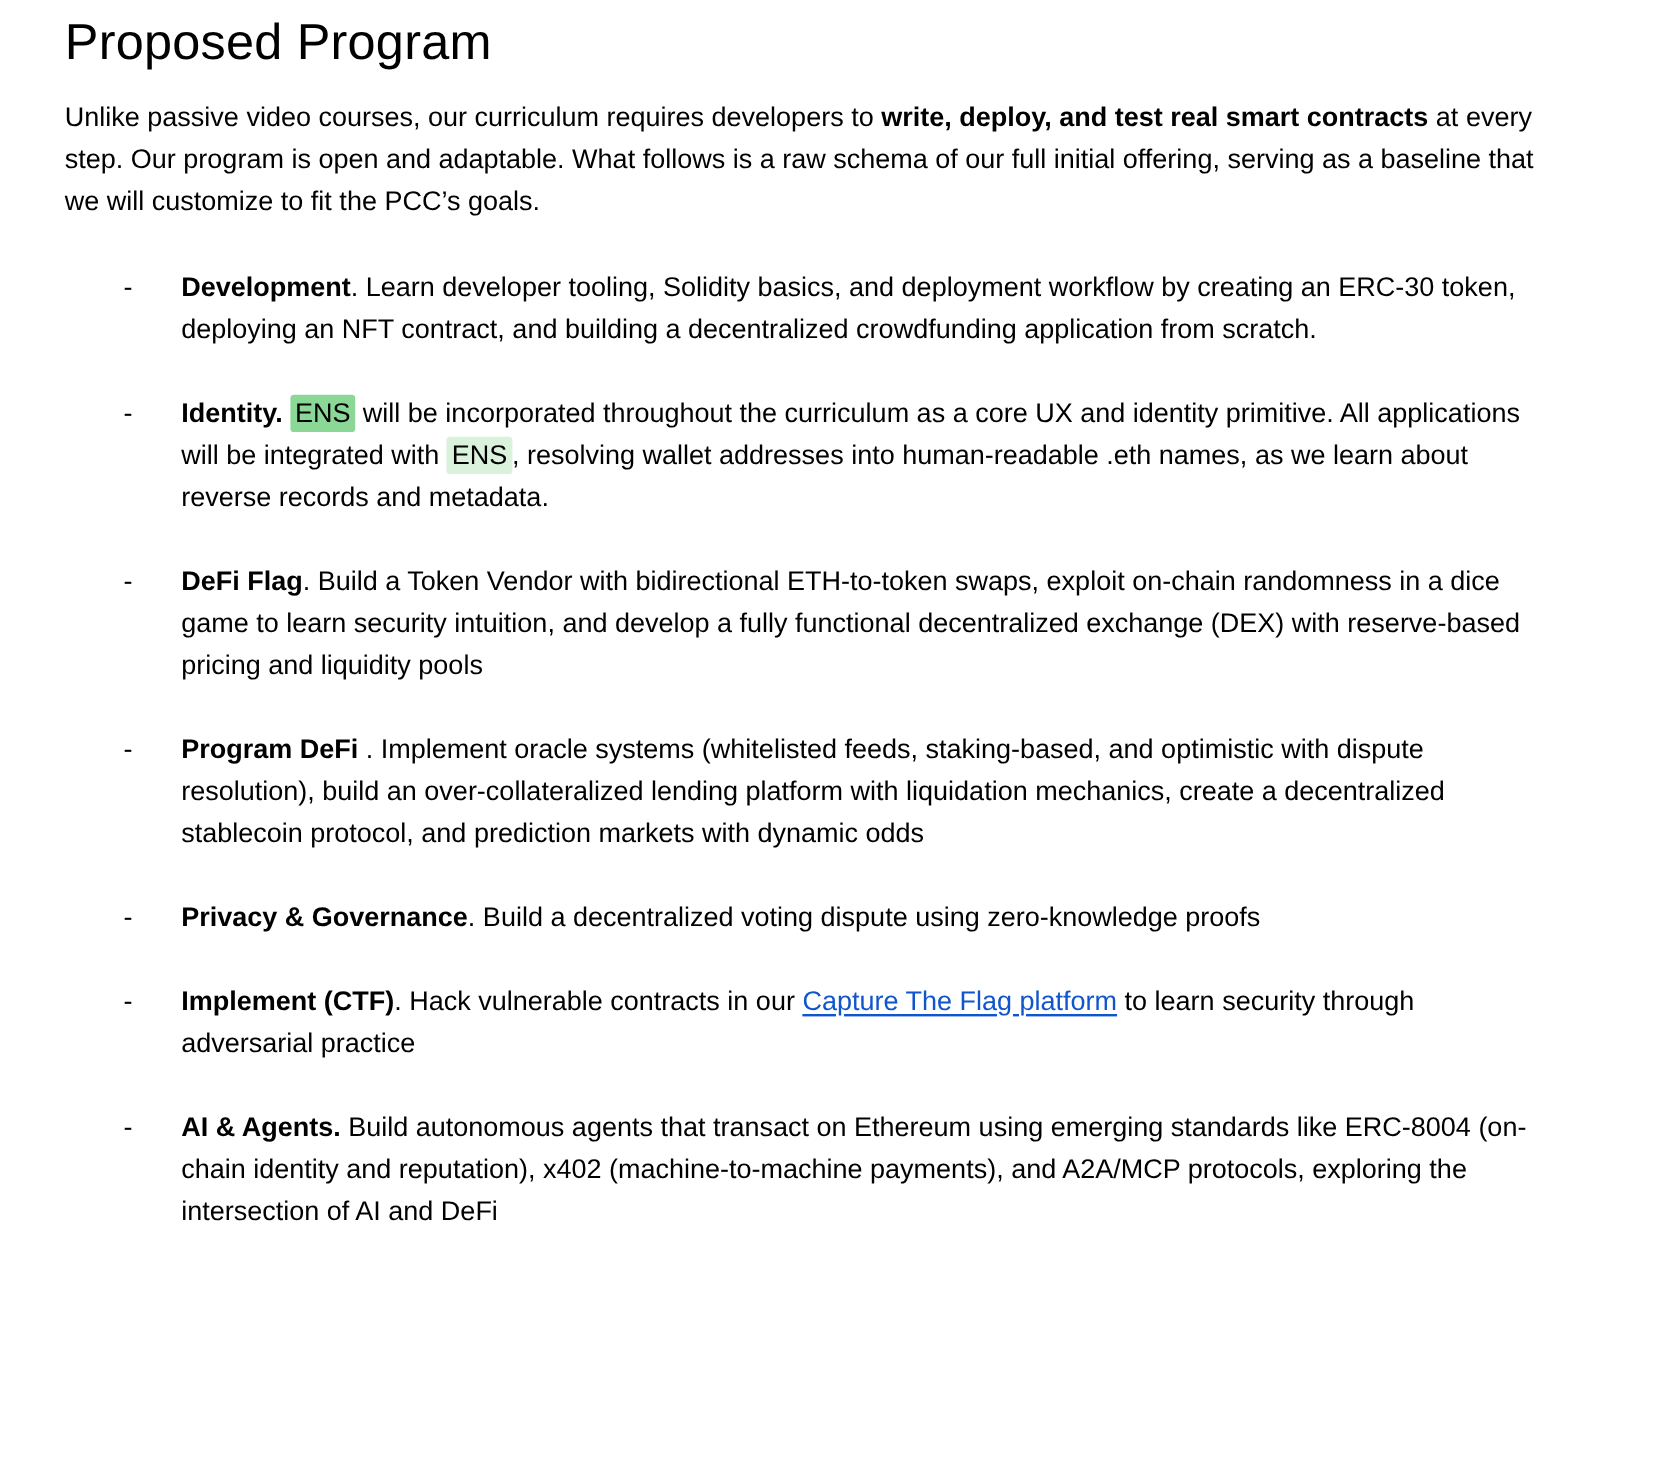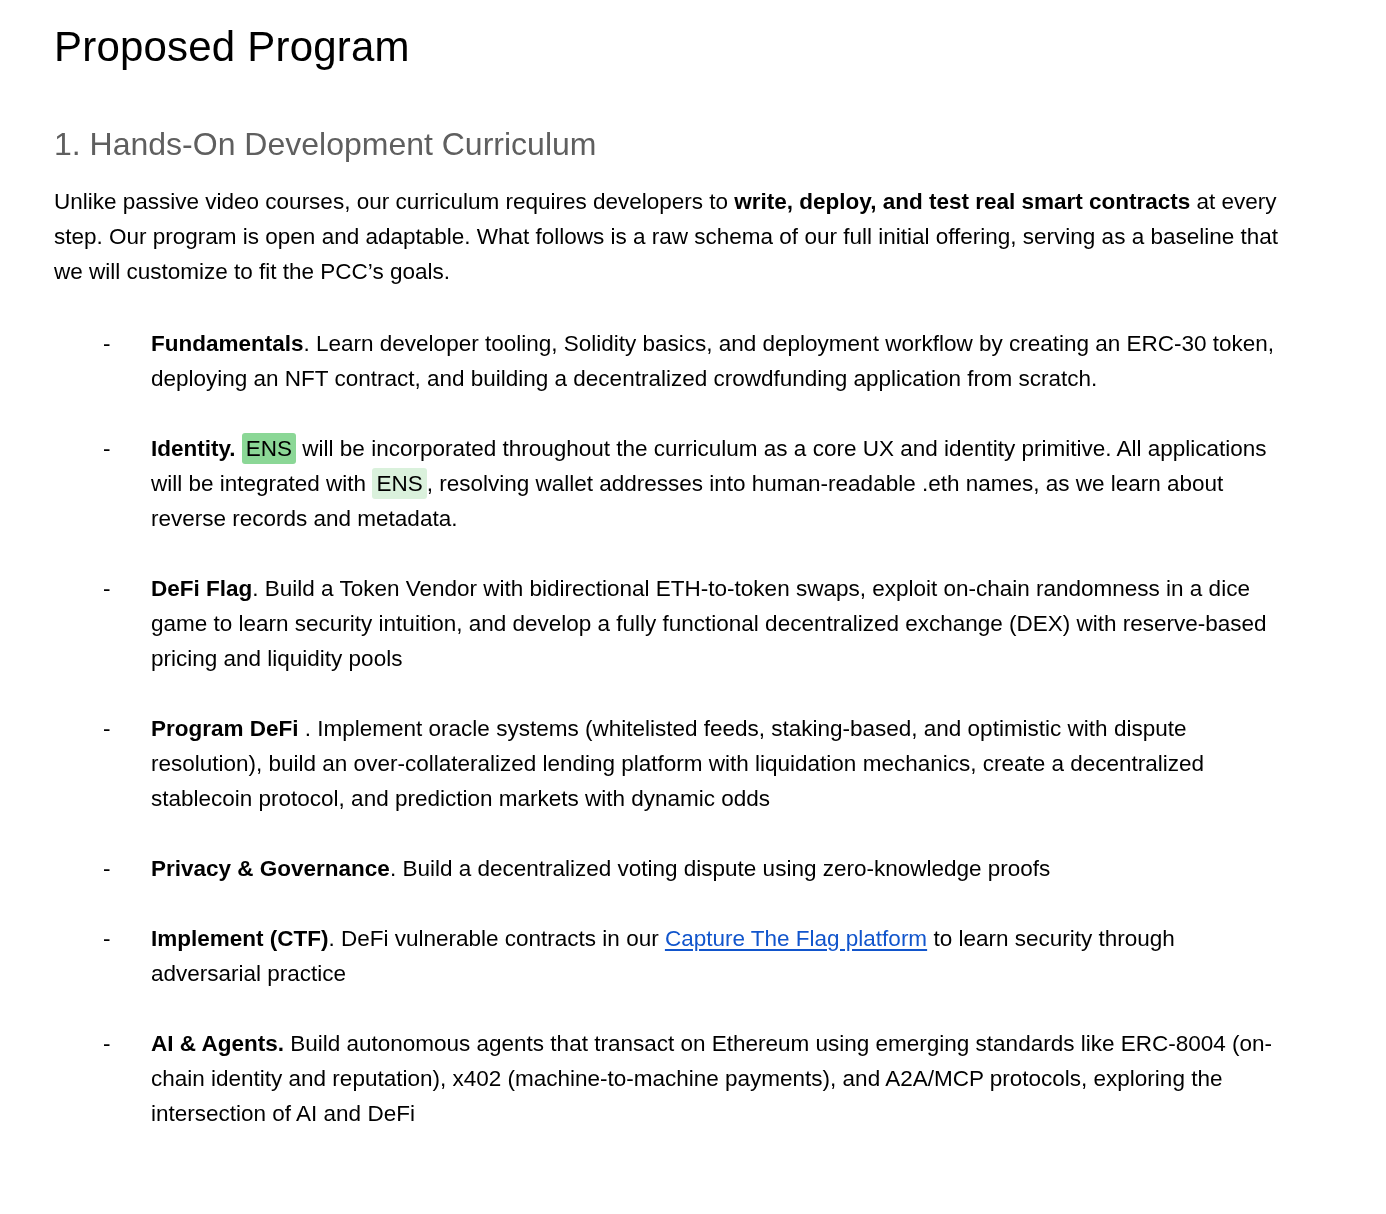--- a/index.html
+++ b/index.html
@@ -18,7 +18,7 @@
   .page {
     box-sizing: border-box;
     width: 1386px;
-    padding: 22px 102px 0 54px;
+    padding: 10px 102px 0 54px;
   }
   h1.doc-title {
     margin: 0;

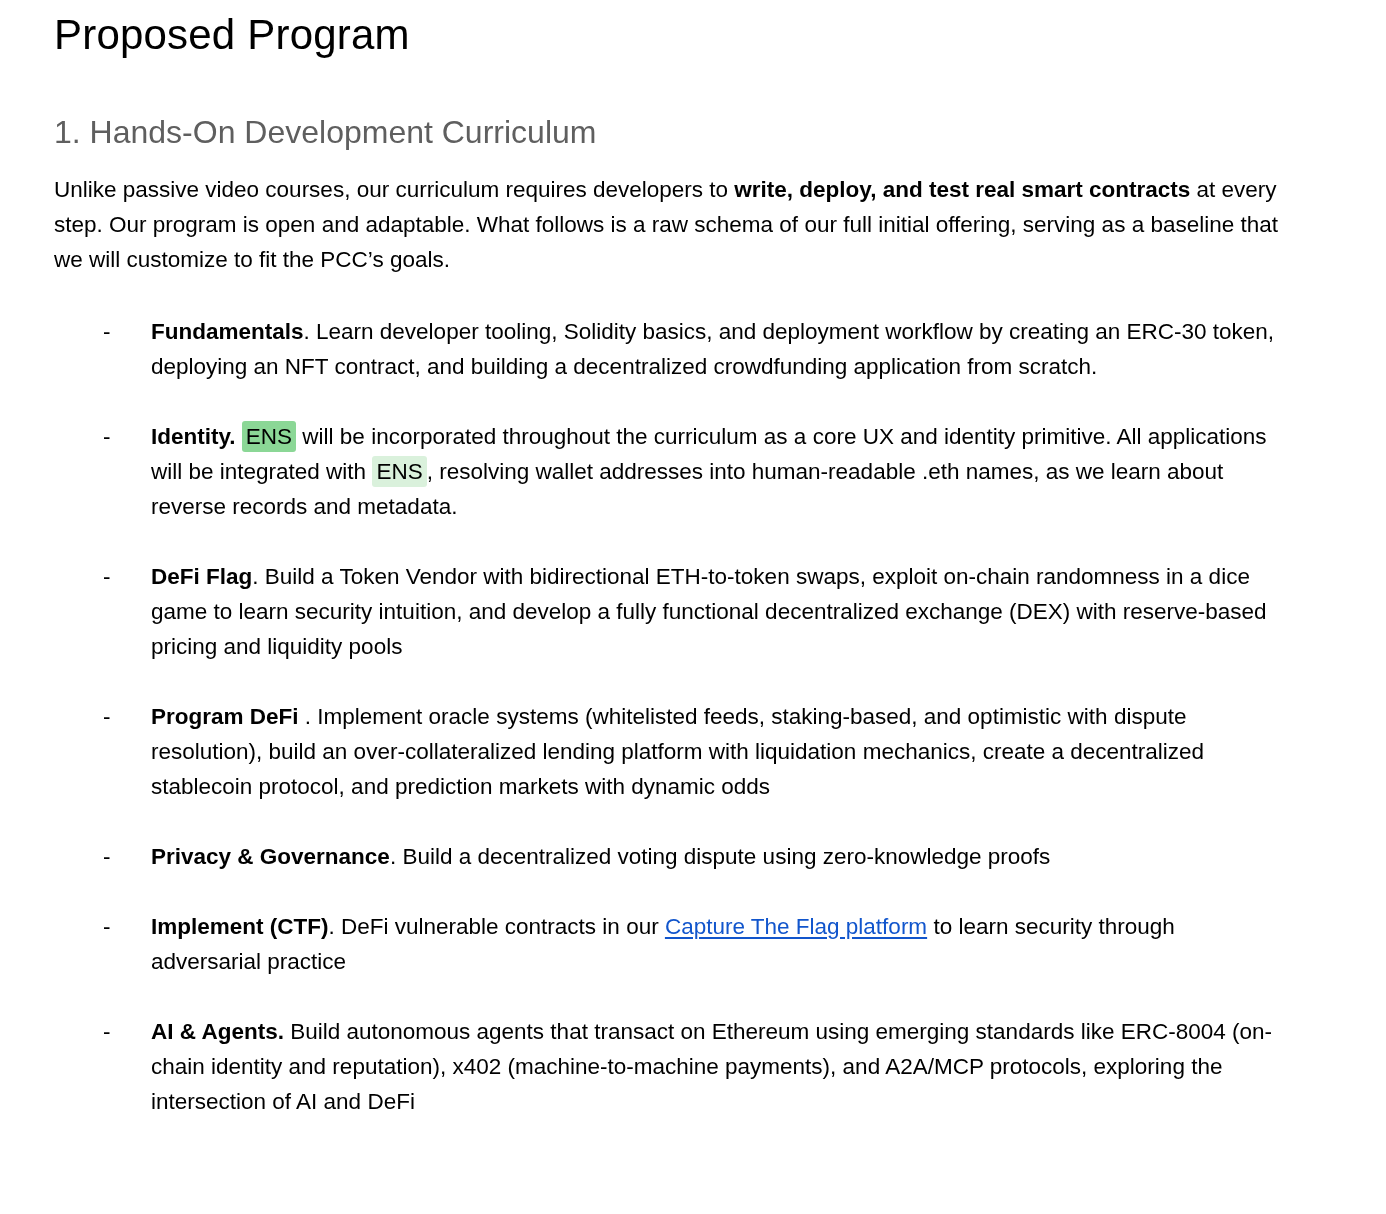--- a/index.html
+++ b/index.html
@@ -81,7 +81,6 @@
 
 <div class="page">
   <h1 class="doc-title">Proposed Program</h1>
-  <h2 class="section-heading">1. Hands-On Development Curriculum</h2>
   <p class="intro"><span>Unlike passive video courses, our curriculum requires developers to </span><span class="b">write, deploy, and test real smart contracts</span><span> at every step. Our program is open and adaptable. What follows is a raw schema of our full initial offering, serving as a baseline that we will customize to fit the PCC’s goals.</span></p>
   <ul class="curriculum">
       <li>

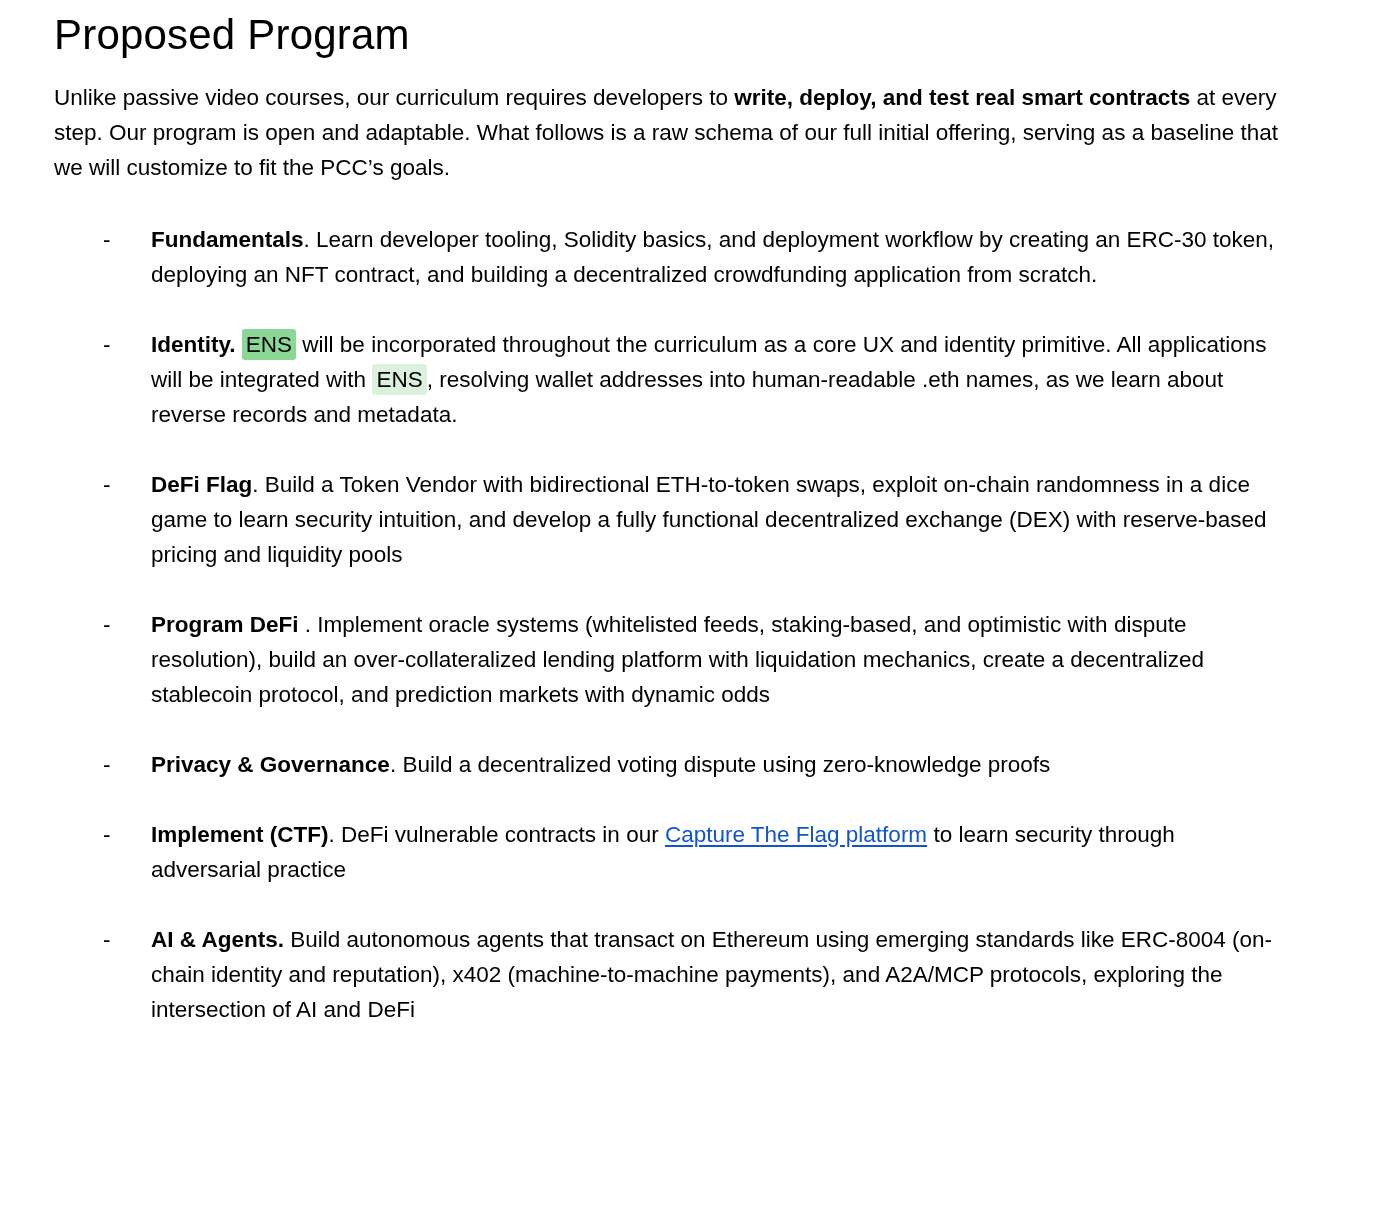--- a/index.html
+++ b/index.html
@@ -85,7 +85,7 @@
   <ul class="curriculum">
       <li>
         <span class="marker">-</span>
-        <div class="li-content"><span class="b">Fundamentals</span><span>. Learn developer tooling, Solidity basics, and deployment workflow by creating an ERC-30 token, deploying an NFT contract, and building a decentralized crowdfunding application from scratch.</span></div>
+        <div class="li-content"><span class="b">Development</span><span>. Learn developer tooling, Solidity basics, and deployment workflow by creating an ERC-30 token, deploying an NFT contract, and building a decentralized crowdfunding application from scratch.</span></div>
       </li>
       <li>
         <span class="marker">-</span>

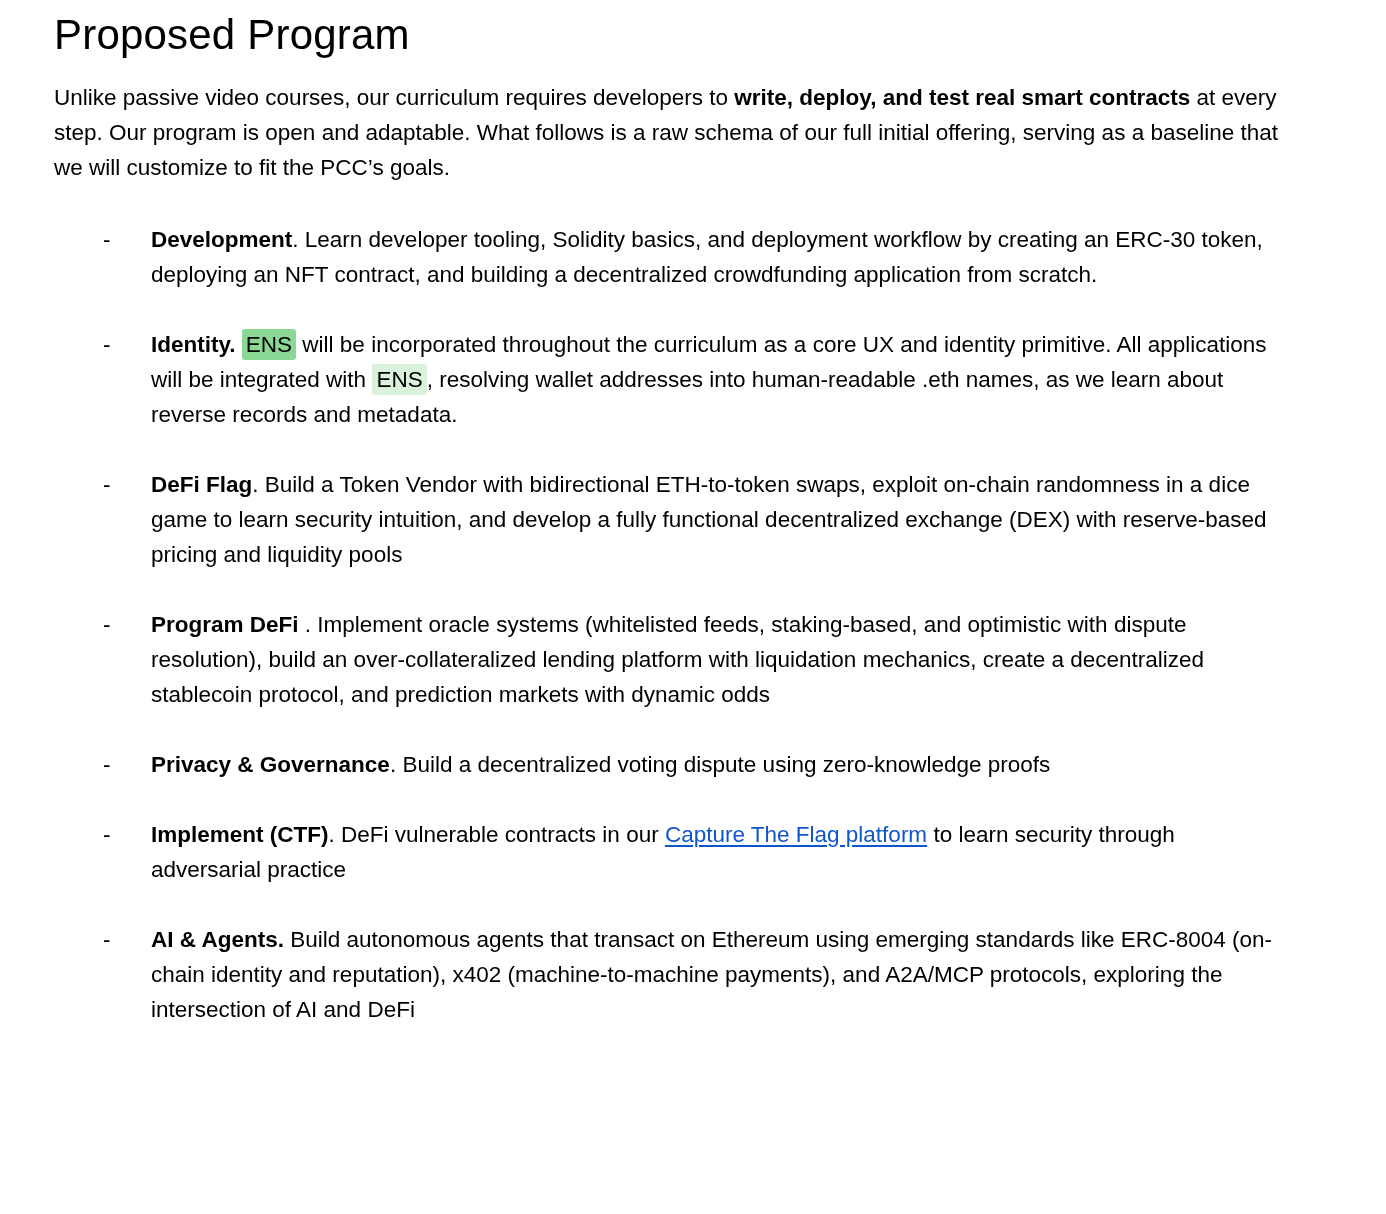--- a/index.html
+++ b/index.html
@@ -105,7 +105,7 @@
       </li>
       <li>
         <span class="marker">-</span>
-        <div class="li-content"><span class="b">Implement (CTF)</span><span>. DeFi vulnerable contracts in our </span><a class="doc-link" href="#">Capture The Flag platform</a><span> to learn security through adversarial practice</span></div>
+        <div class="li-content"><span class="b">Implement (CTF)</span><span>. Hack vulnerable contracts in our </span><a class="doc-link" href="#">Capture The Flag platform</a><span> to learn security through adversarial practice</span></div>
       </li>
       <li>
         <span class="marker">-</span>

